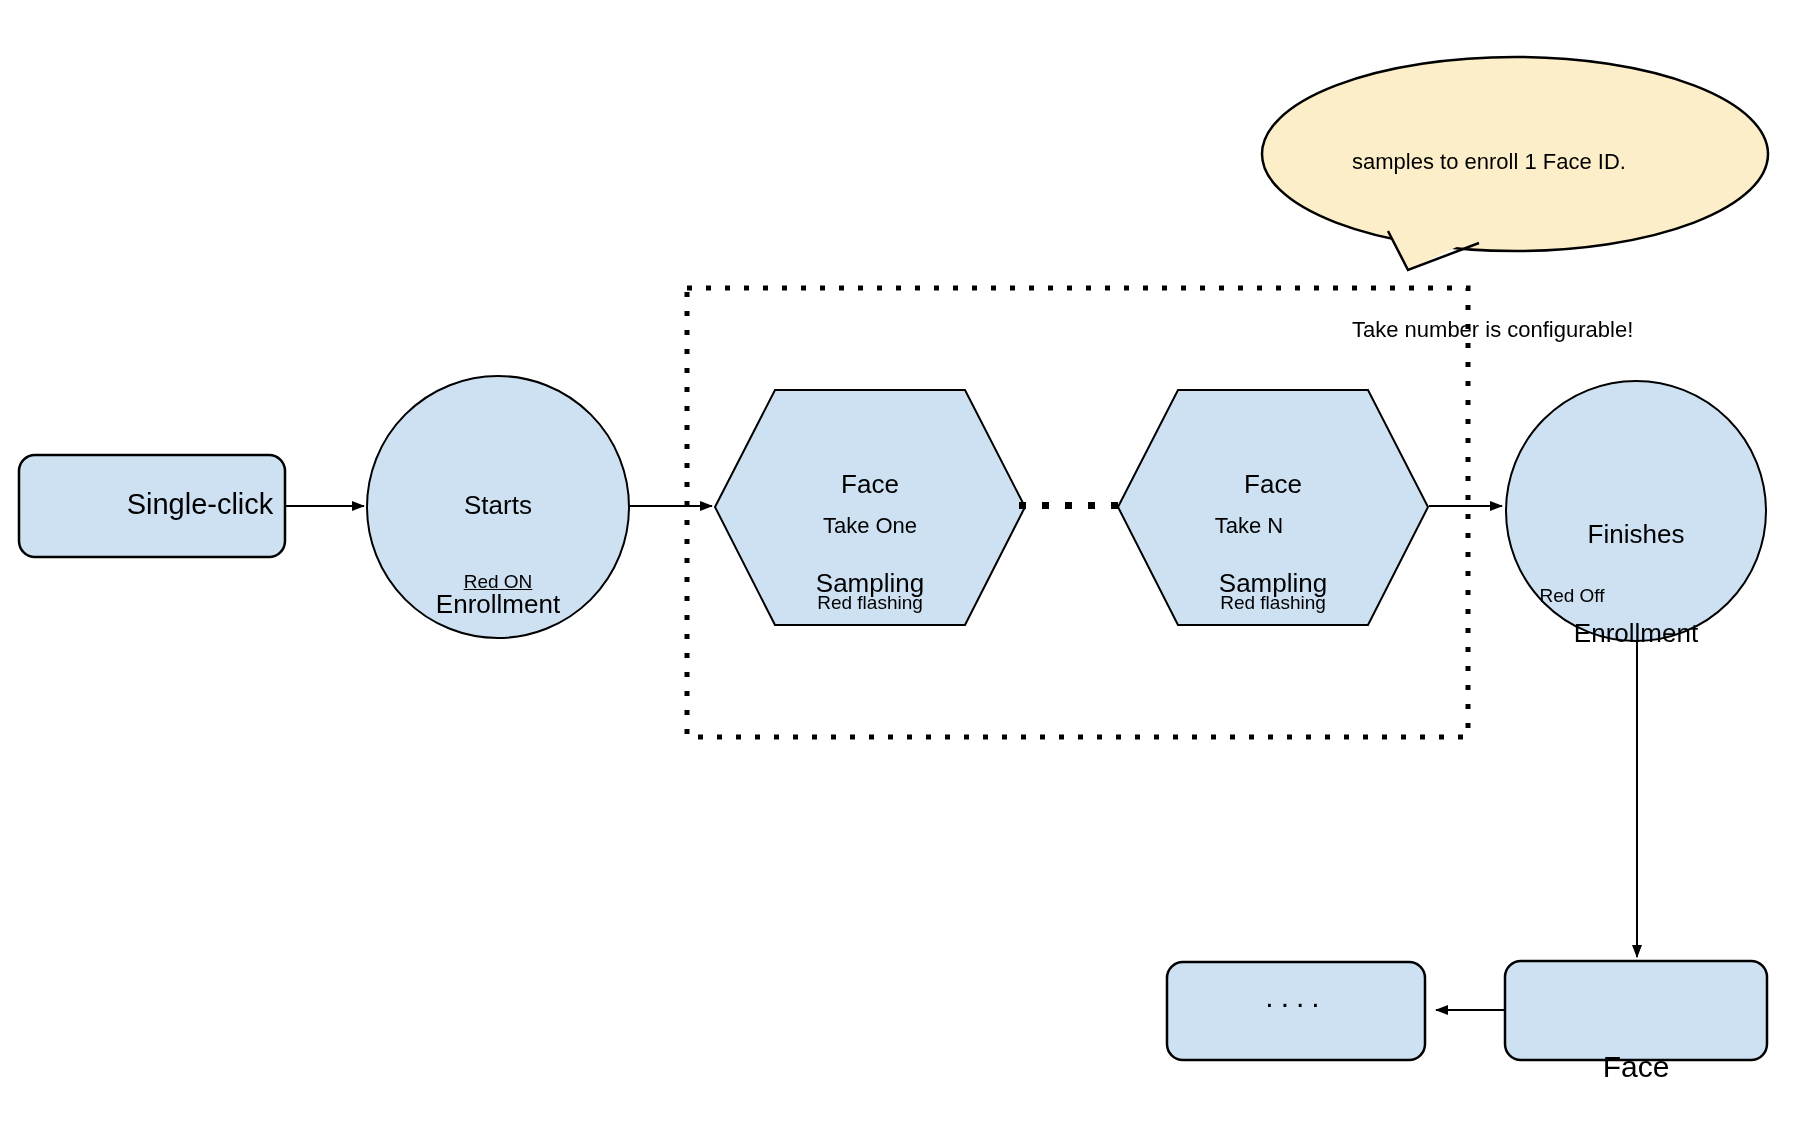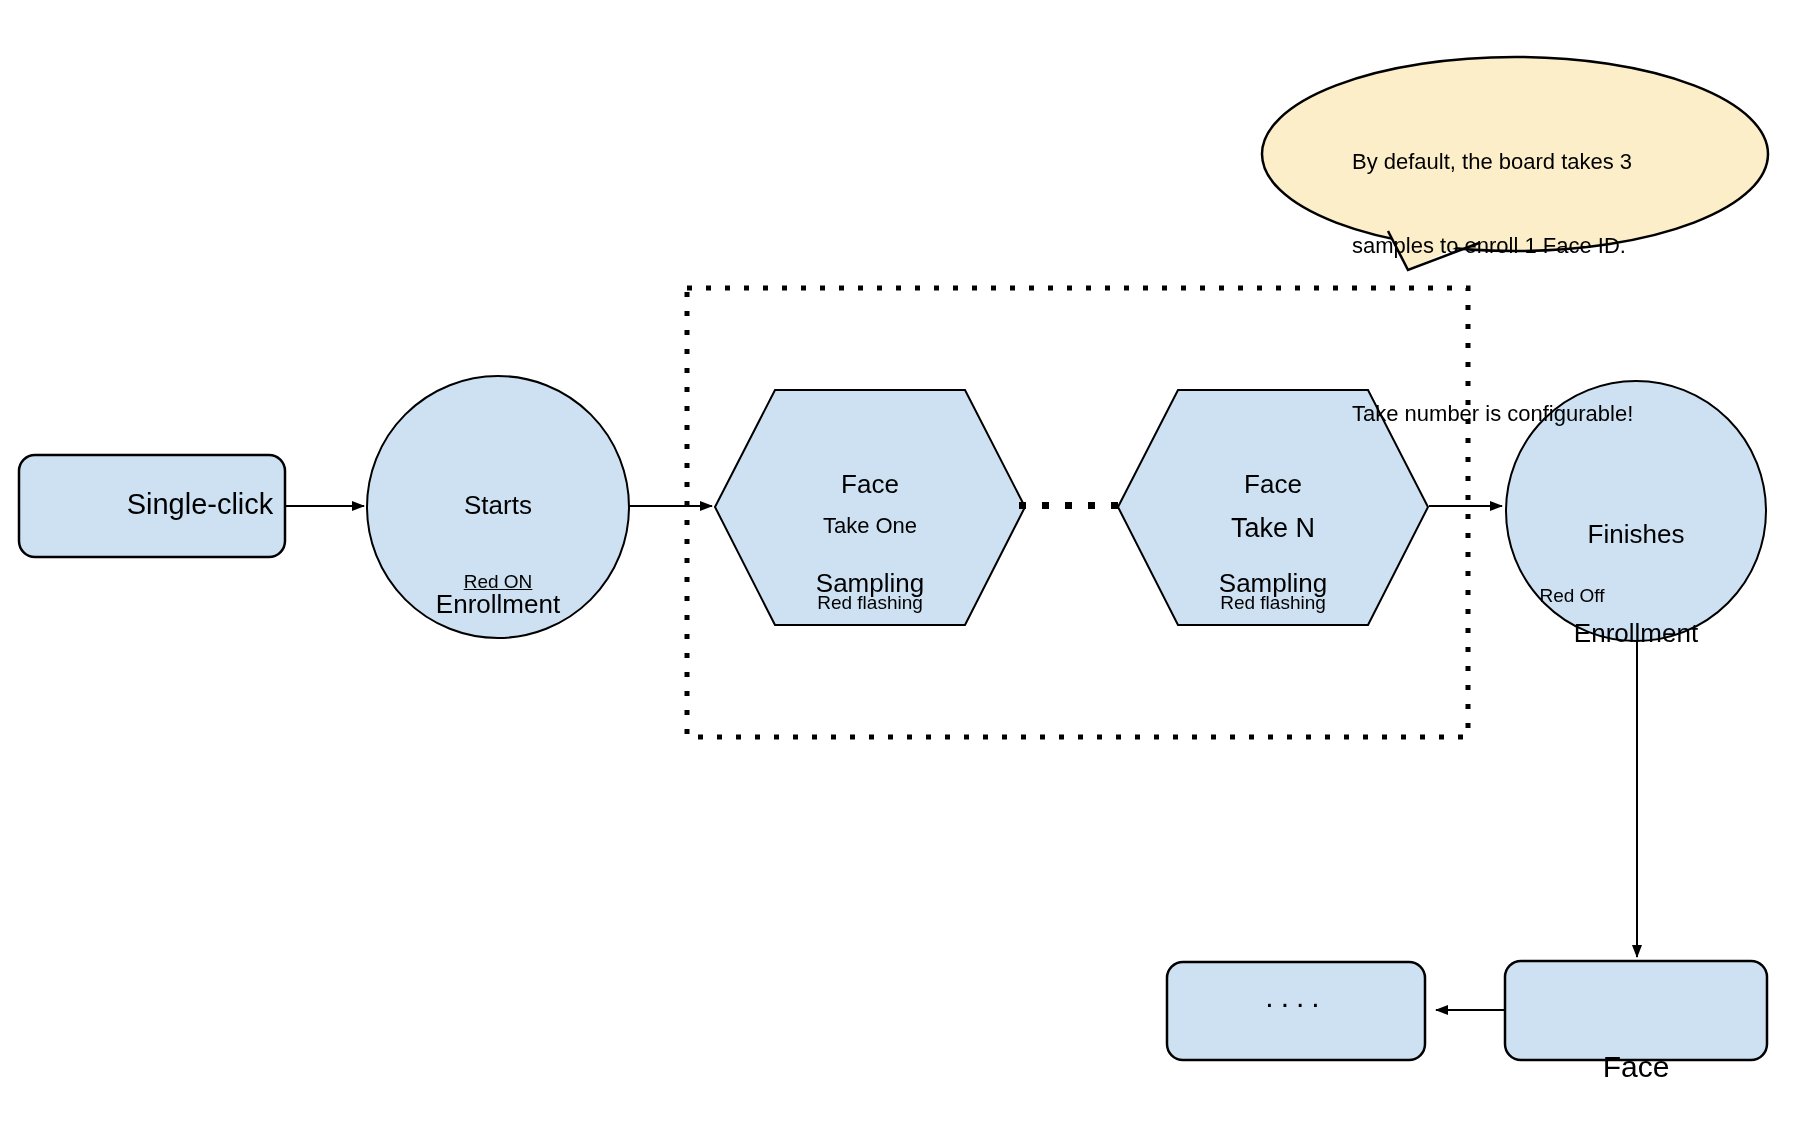--- a/index.html
+++ b/index.html
@@ -74,7 +74,6 @@
   </svg>
 
   <div class="bubble-text">
-    <div>By default, the board takes 3</div>
     <div>samples to enroll 1 Face ID.</div>
     <div></div>
     <div>Take number is configurable!</div>

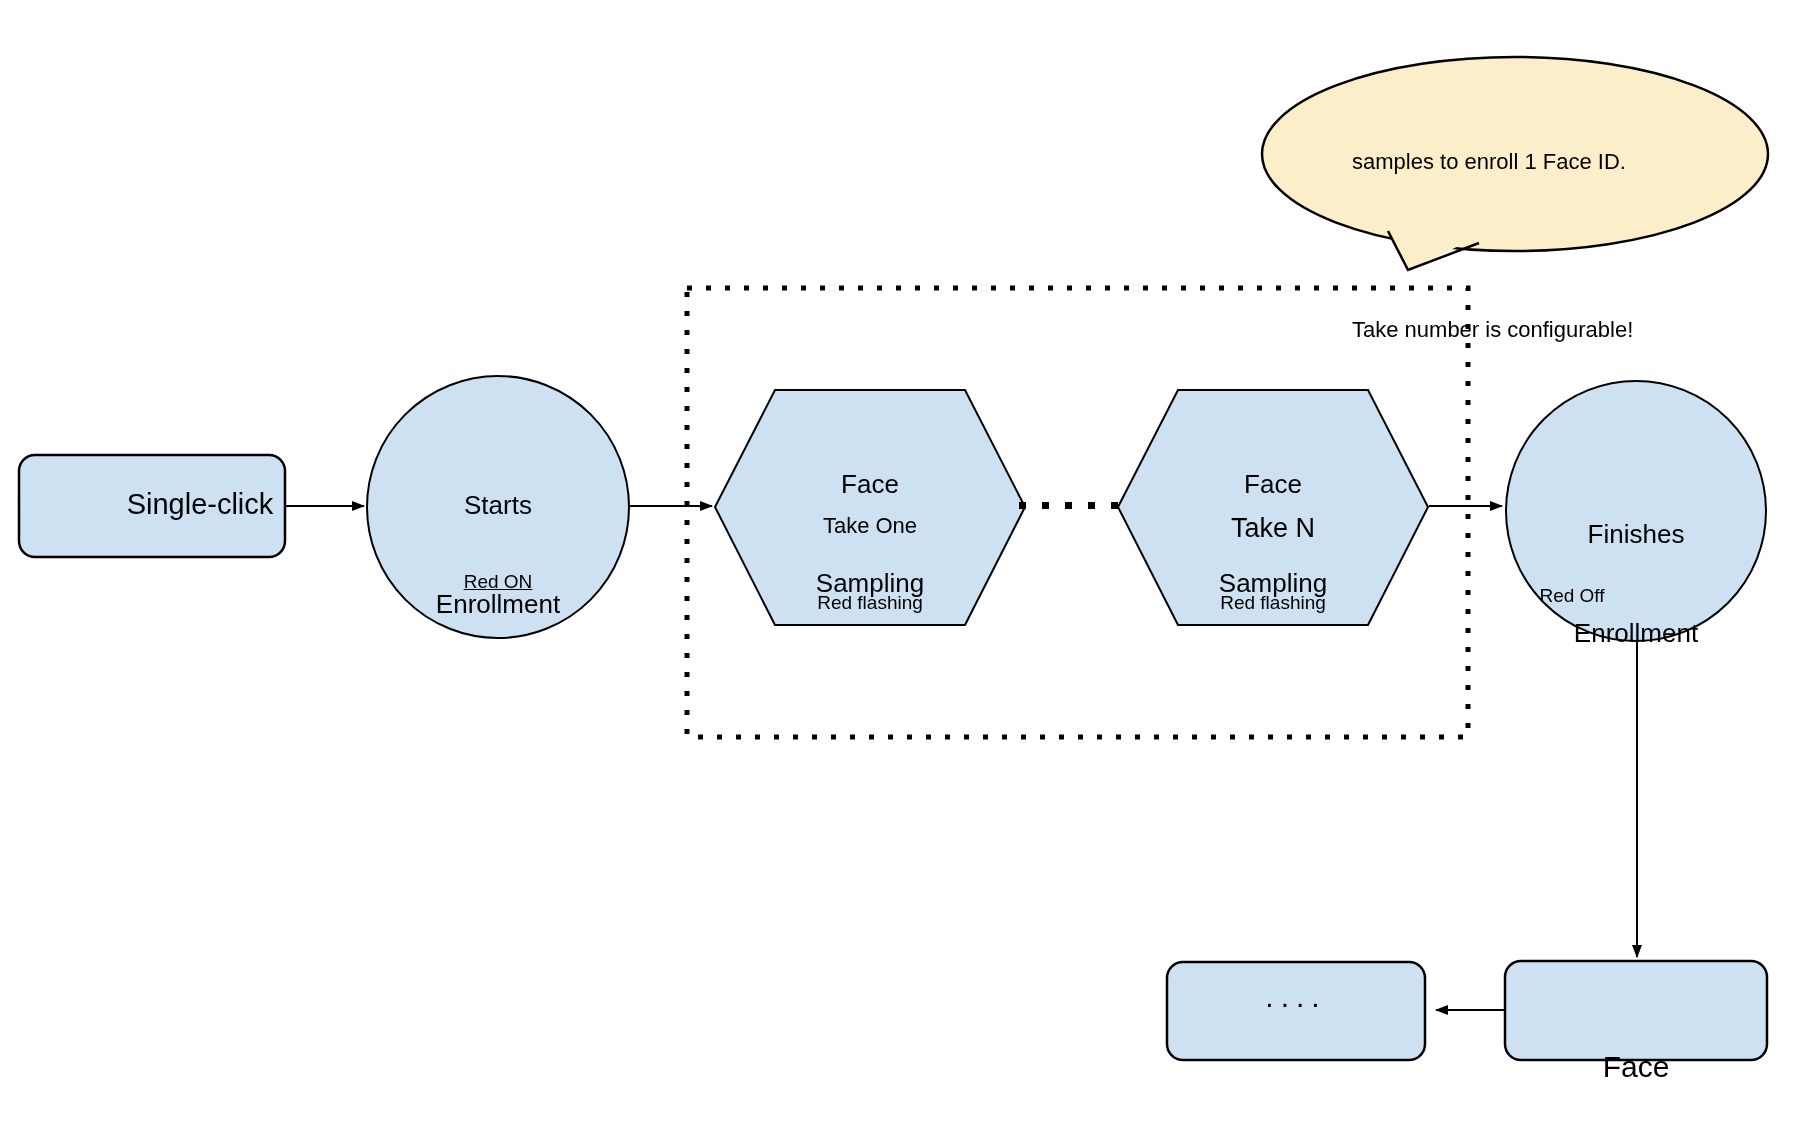--- a/index.html
+++ b/index.html
@@ -98,7 +98,7 @@
     <div>Face</div>
     <div>Sampling</div>
   </div>
-  <div class="label" style="left:1128px;top:513px;width:290px;font-size:27px;">Take N</div>
+  <div class="label" style="left:1104px;top:513px;width:290px;font-size:22px;">Take N</div>
   <div class="label small-text" style="left:1128px;top:591px;width:290px;">Red flashing</div>
 
   <div class="label main-text" style="left:1516px;top:452px;width:240px;">

